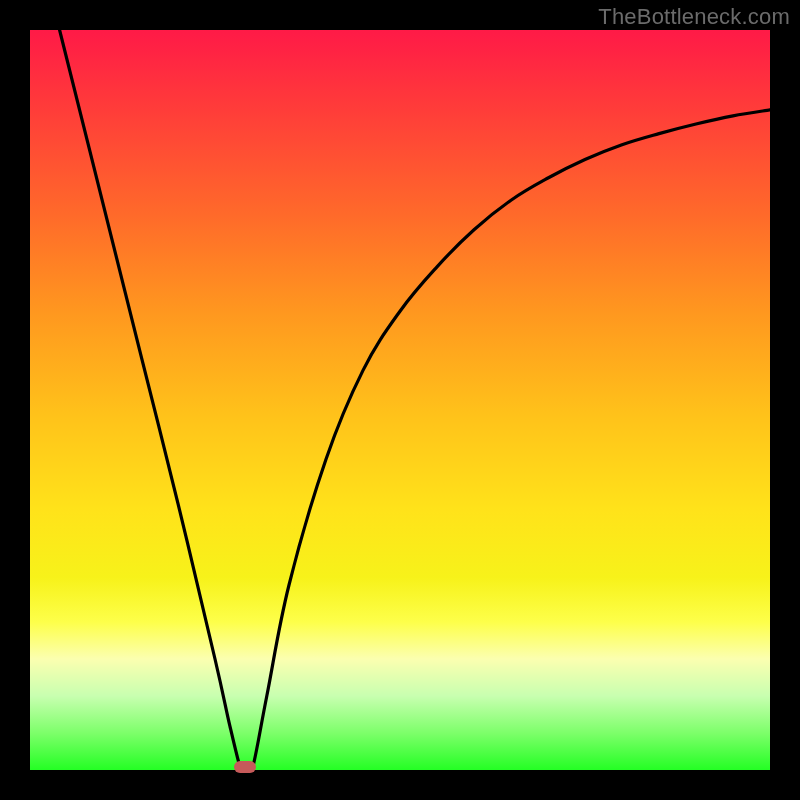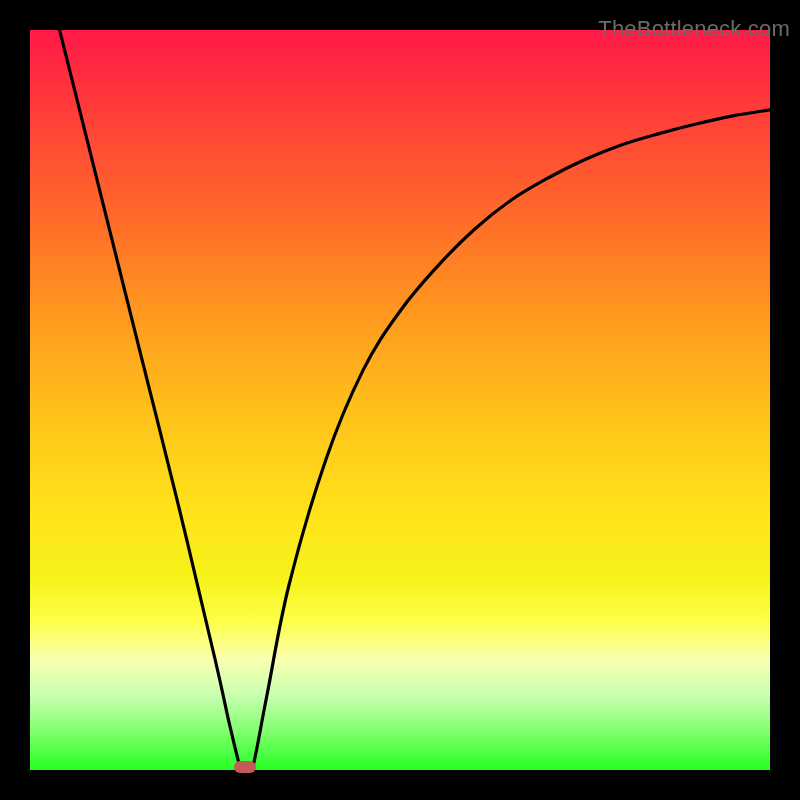--- a/index.html
+++ b/index.html
@@ -42,7 +42,7 @@
   }
   .watermark {
     position: absolute;
-    top: 16px;
+    top: 4px;
     right: 10px;
     color: #6b6b6b;
     font-size: 22px;

